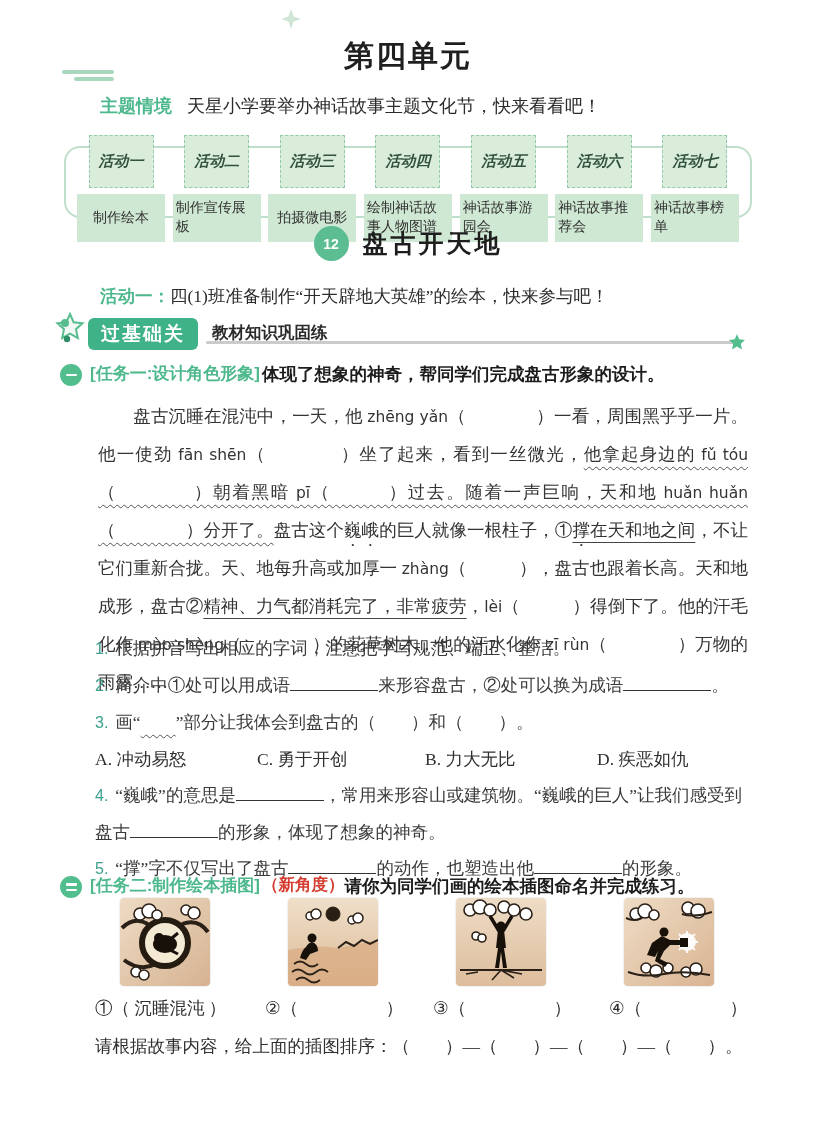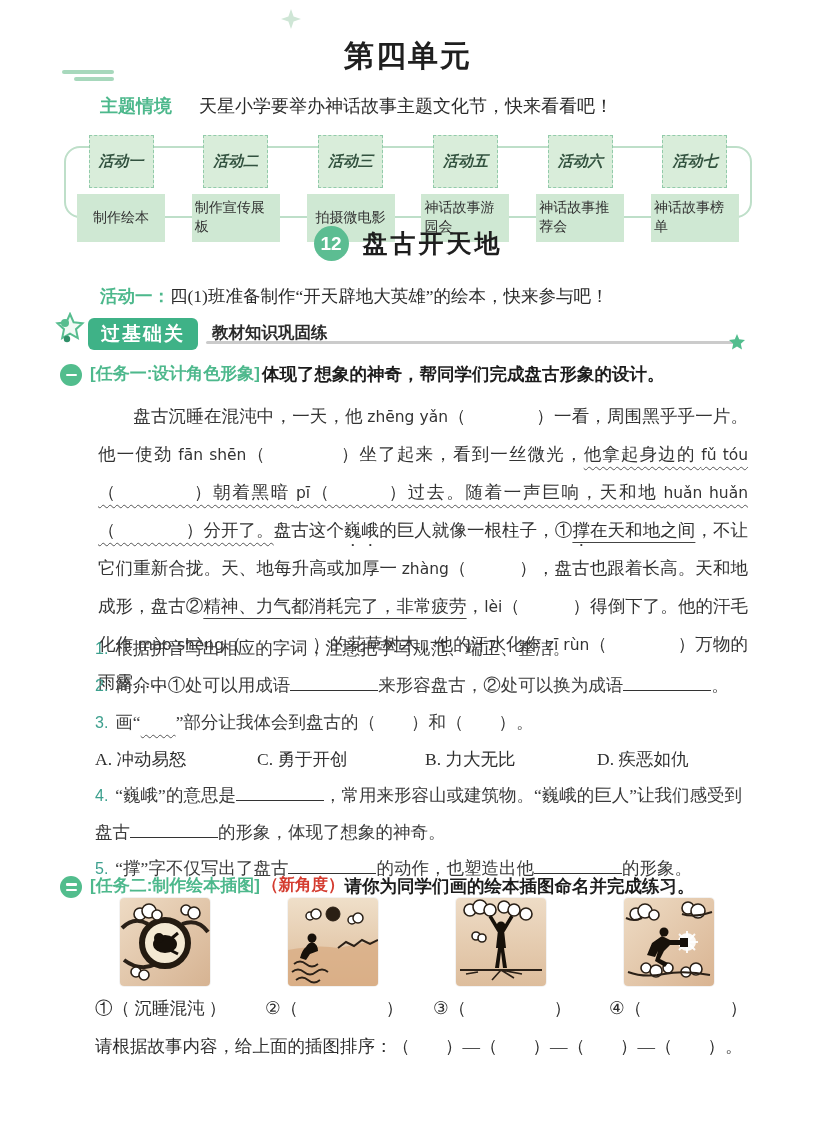--- a/index.html
+++ b/index.html
@@ -22,7 +22,7 @@
 
   
   .theme-row{left:100px;top:94px;width:660px;font-size:18px;}
-  .theme-label{color:#4db88c;font-weight:bold;margin-right:22px;}
+  .theme-label{color:#4db88c;font-weight:bold;margin-right:10px;}
   .theme-text{font-family:"Liberation Serif",serif;color:#2b2b2b;font-size:18px;}
 
   

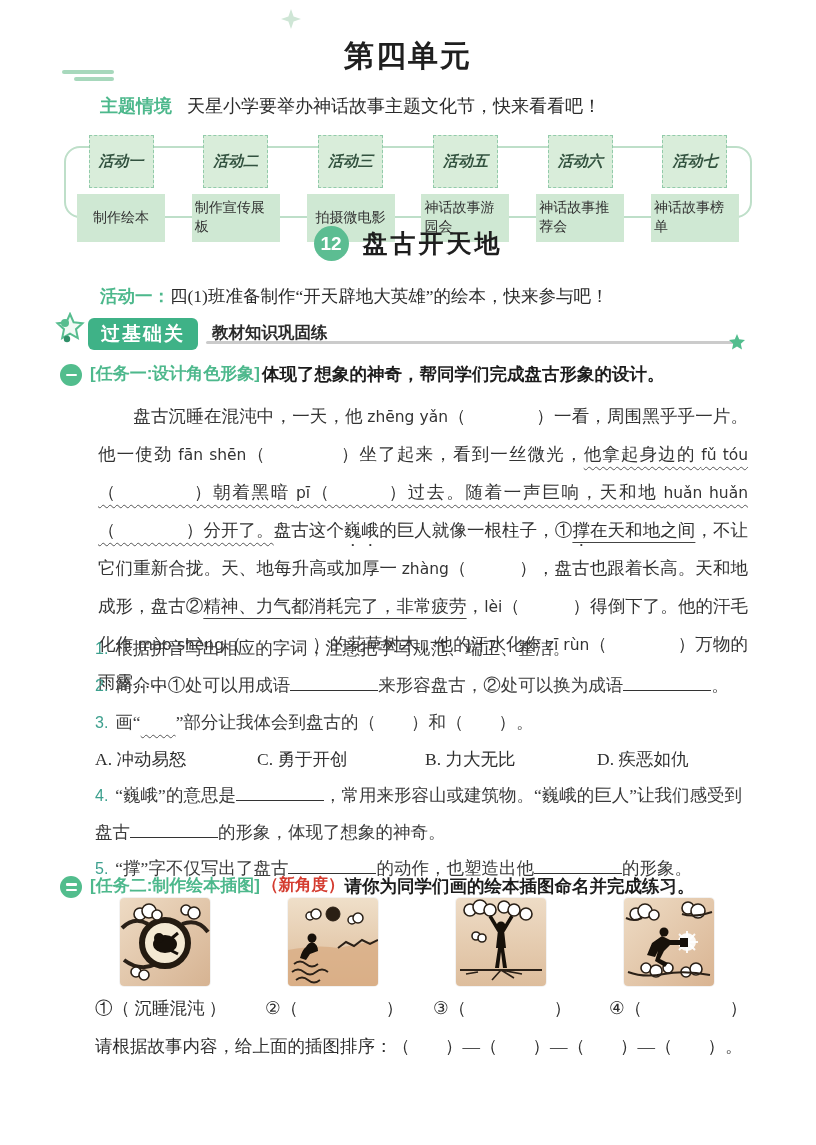--- a/index.html
+++ b/index.html
@@ -128,6 +128,10 @@
     <div class="chart-col">
       <div class="chart-tab">活动三</div>
       <div class="chart-box">拍摄微电影</div>
+    </div>
+    <div class="chart-col">
+      <div class="chart-tab">活动四</div>
+      <div class="chart-box">绘制神话故事人物图谱</div>
     </div>
     <div class="chart-col">
       <div class="chart-tab">活动五</div>

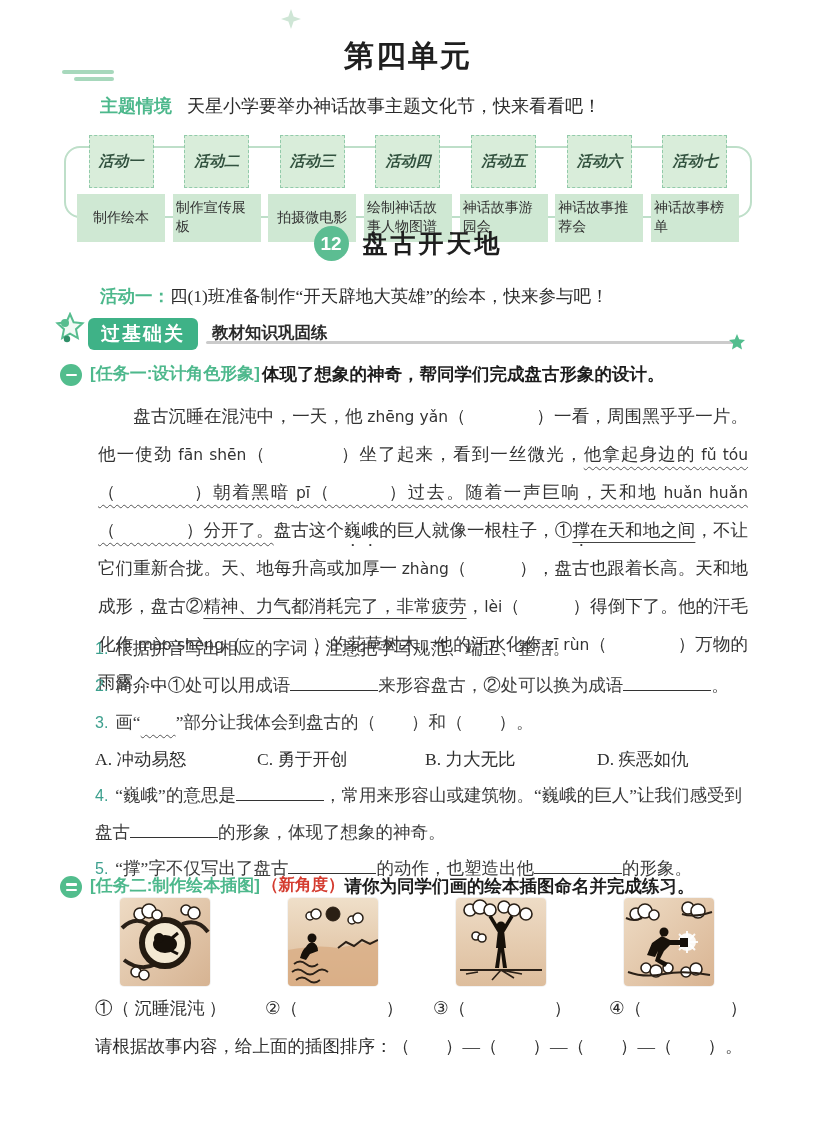--- a/index.html
+++ b/index.html
@@ -37,7 +37,7 @@
 
   
   .lesson-header{left:0;top:226px;width:816px;display:flex;align-items:center;justify-content:center;gap:14px;}
-  .lesson-num{width:35px;height:35px;border-radius:50%;background:#5cbd92;color:#fff;font-weight:bold;font-size:19px;
+  .lesson-num{width:35px;height:35px;border-radius:50%;background:#5cbd92;color:#fff;font-weight:bold;font-size:14px;
     display:flex;align-items:center;justify-content:center;text-align:right;}
   .lesson-title{font-size:25px;font-weight:bold;color:#1e1e1e;letter-spacing:3px;}
 

